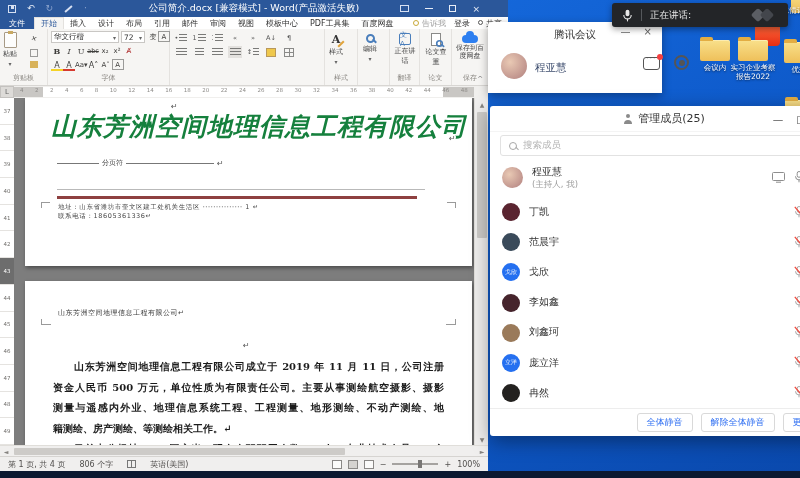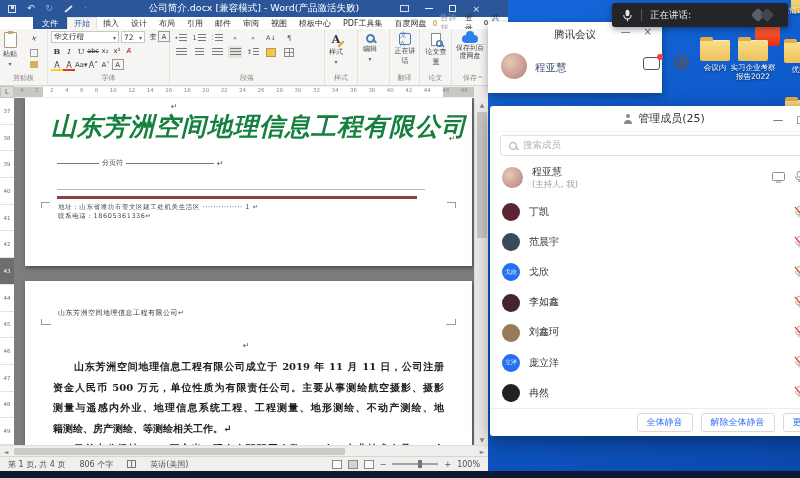--- a/index.html
+++ b/index.html
@@ -36,7 +36,7 @@
 .wmax{width:7px;height:7px;border:1px solid #e8edf7;}
 .wmin{width:8px;height:1px;background:#e8edf7;}
 
-.wtabs{position:absolute;left:0;top:17px;width:508px;height:12px;background:#fff;display:flex;align-items:stretch;font-size:8px;color:#333;padding-left:33px;}
+.wtabs{position:absolute;left:0;top:17px;width:508px;height:12px;background:#fff;display:flex;align-items:stretch;font-size:8px;color:#333;}
 .wtab{display:flex;align-items:center;padding:0 6px;white-space:nowrap;}
 .wtab.file{background:#2b579a;color:#fff;padding:0 9px;}
 .wtab.active{color:#2b579a;background:#f6f5f3;border:1px solid #e3e1de;border-bottom:none;}

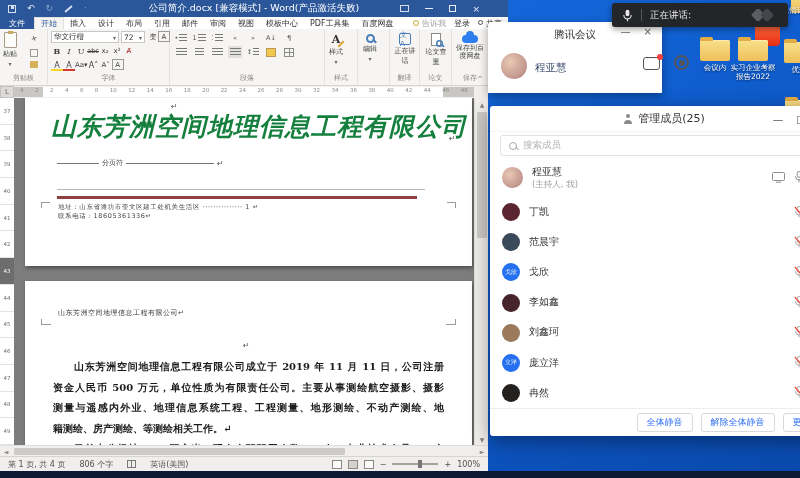--- a/index.html
+++ b/index.html
@@ -367,7 +367,6 @@
             <span class="gridic"></span>
           </span>
       </div>
-      <div class="glabel">段落</div>
     </div>
 
     <div class="rgroup" style="left:325px;width:33px;">

